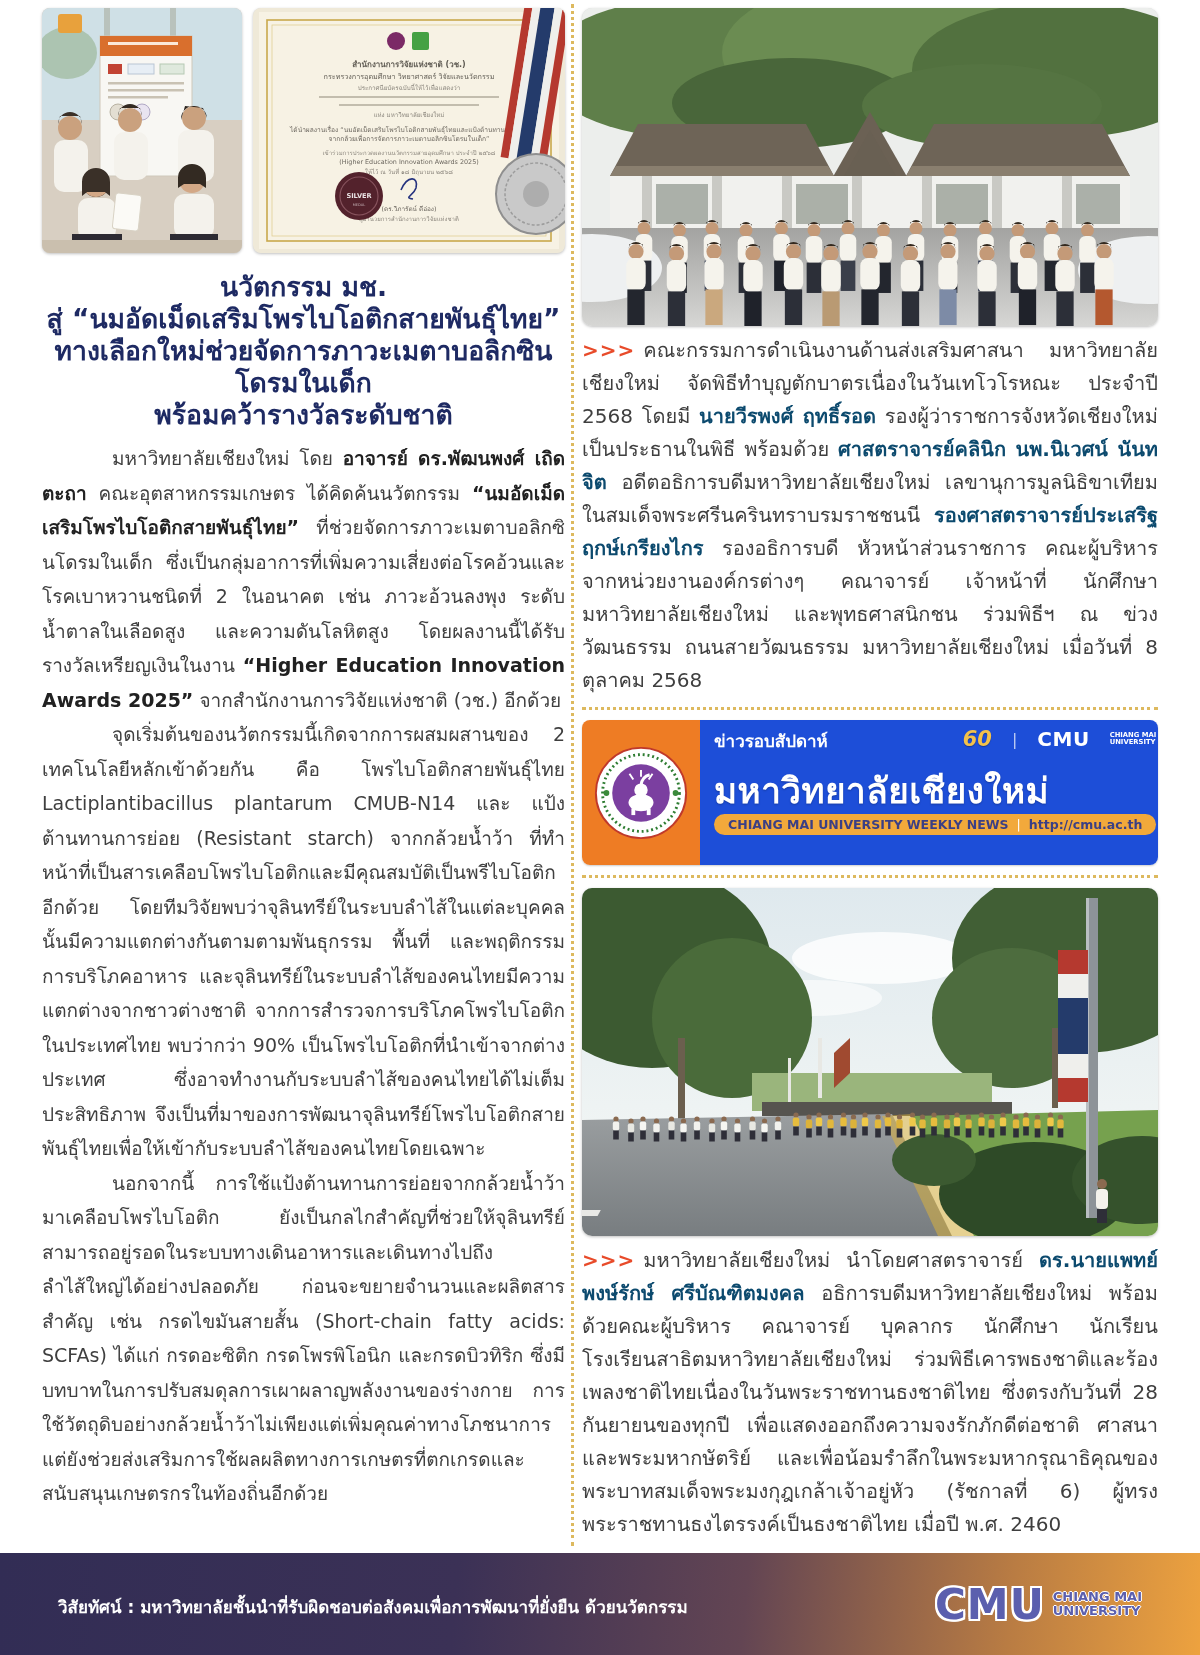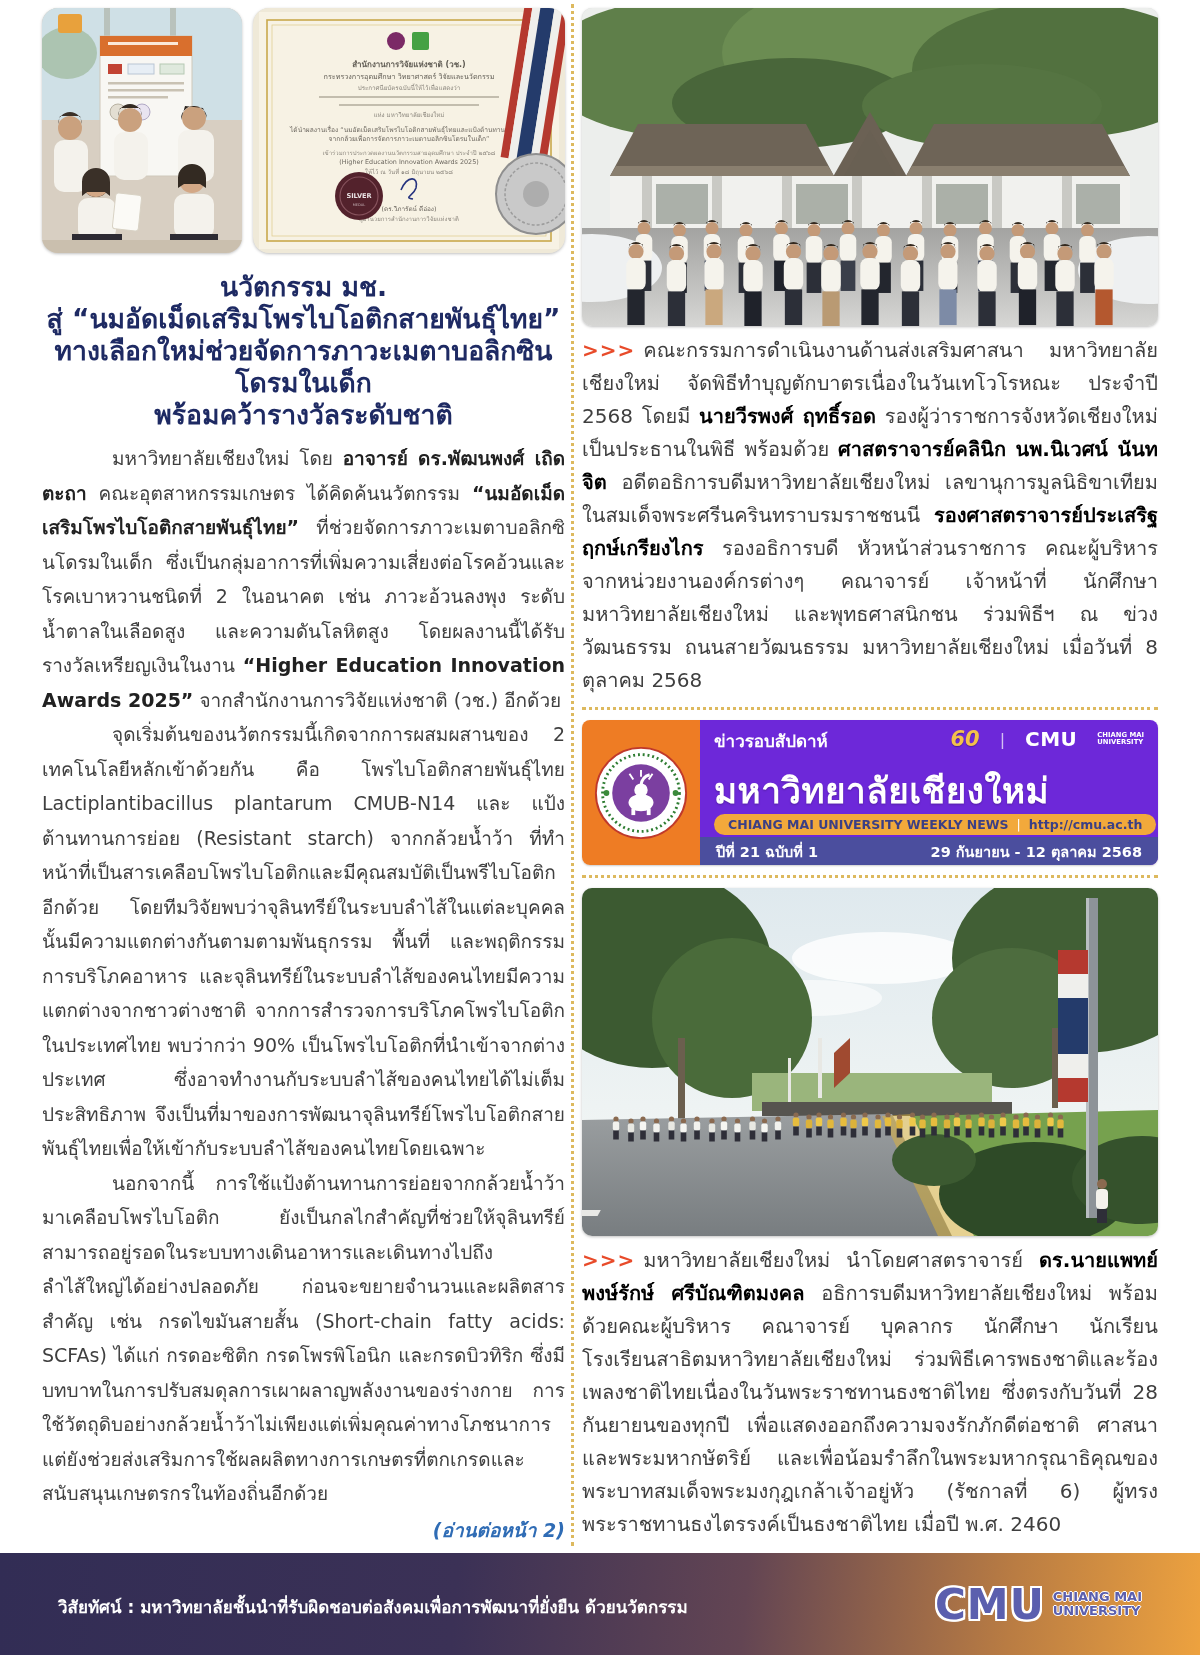--- a/index.html
+++ b/index.html
@@ -12,7 +12,7 @@
   .v-divider{position:absolute;left:571px;top:4px;height:1542px;border-left:3px dotted #ddb95e;}
 
   
-  .photo{border-radius:16px;overflow:hidden;box-shadow:0 1px 3px rgba(0,0,0,.25);background:#ddd;}
+  .photo{border-radius:8px;overflow:hidden;box-shadow:0 1px 3px rgba(0,0,0,.25);background:#ddd;}
   .photo svg{display:block;}
   .photo-row{display:flex;gap:11px;}
   .photo.students{width:200px;height:245px;}

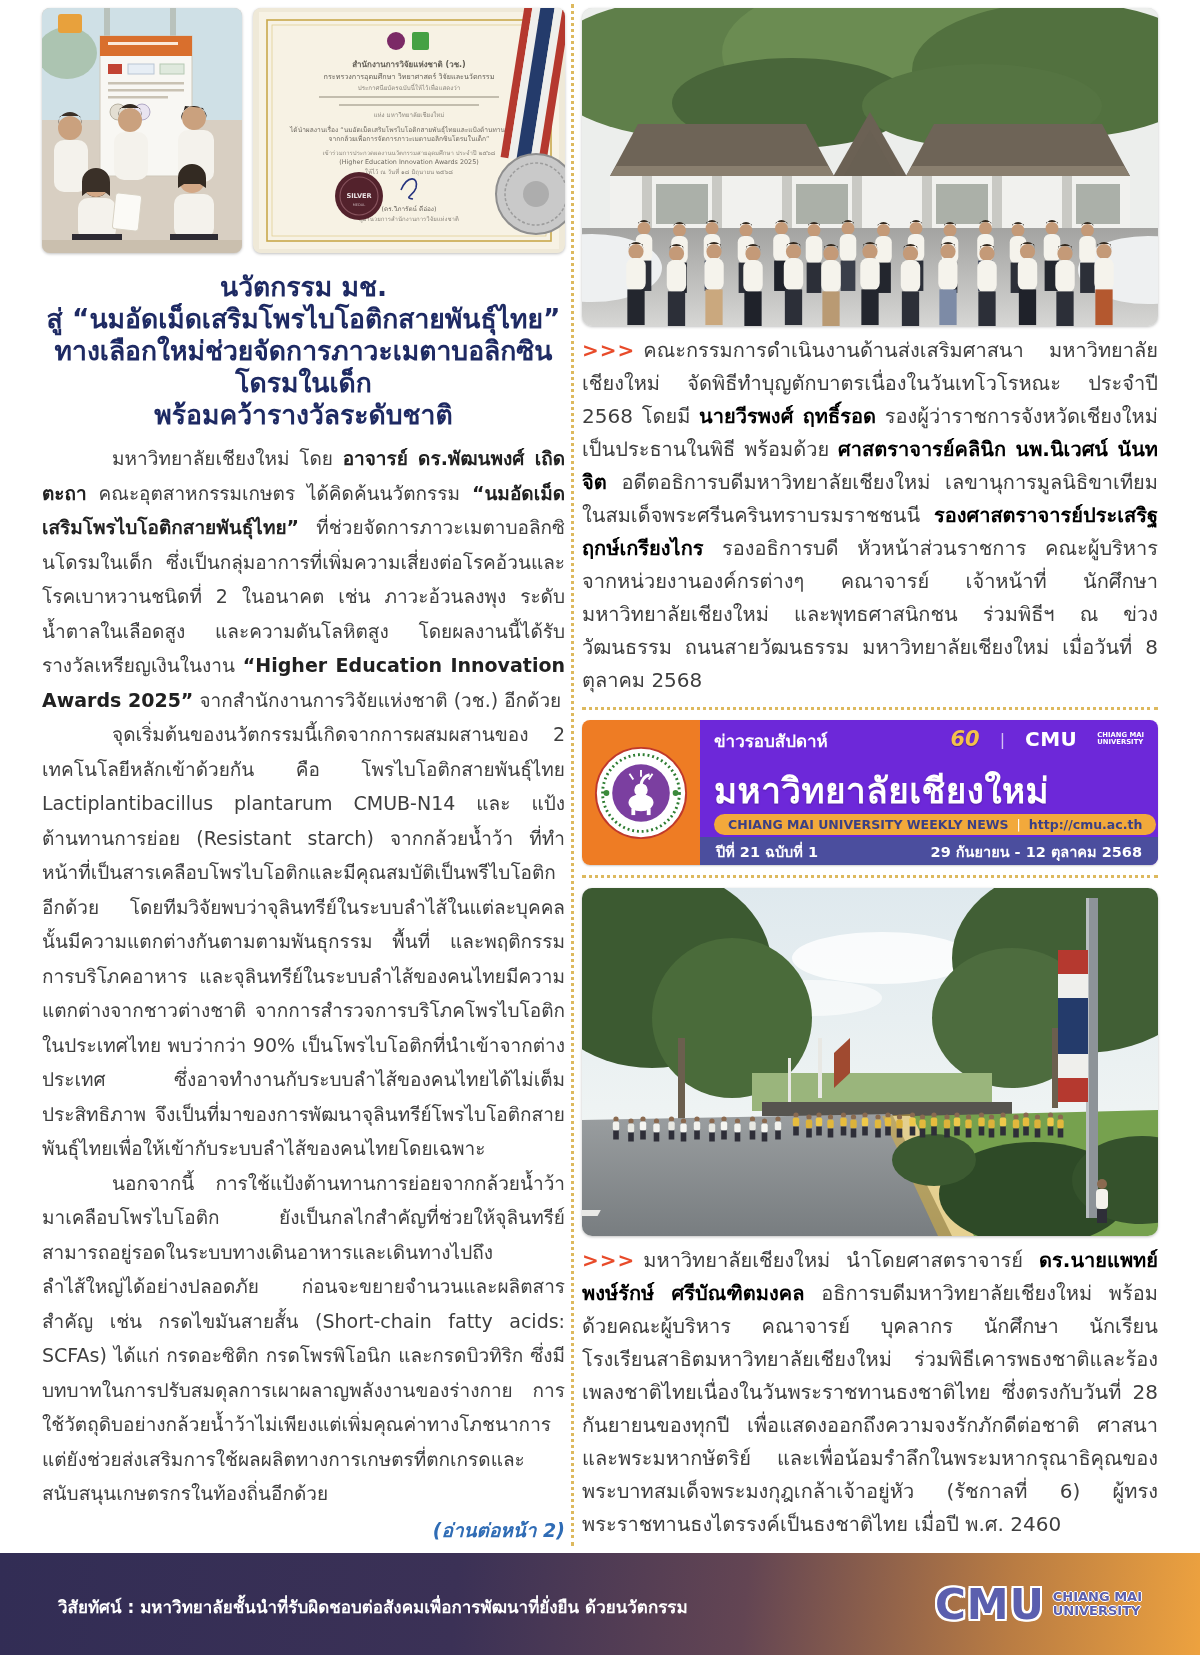--- a/index.html
+++ b/index.html
@@ -30,7 +30,7 @@
   .body-p.indent{text-indent:70px;}
   .body-p .b{font-weight:700;color:#212121;}
   .news-p{margin:8px 0 0;color:#3f3f3f;font-size:20px;line-height:33px;text-align:justify;}
-  .news-p .b{font-weight:700;color:#000000;}
+  .news-p .b{font-weight:700;color:#0c4a6e;}
   .marker{color:#e84b2a;font-weight:700;letter-spacing:1px;margin-right:8px;}
   .continue{margin-top:4px;text-align:right;color:#2f6cb5;font-weight:700;
             font-style:italic;font-size:19px;}

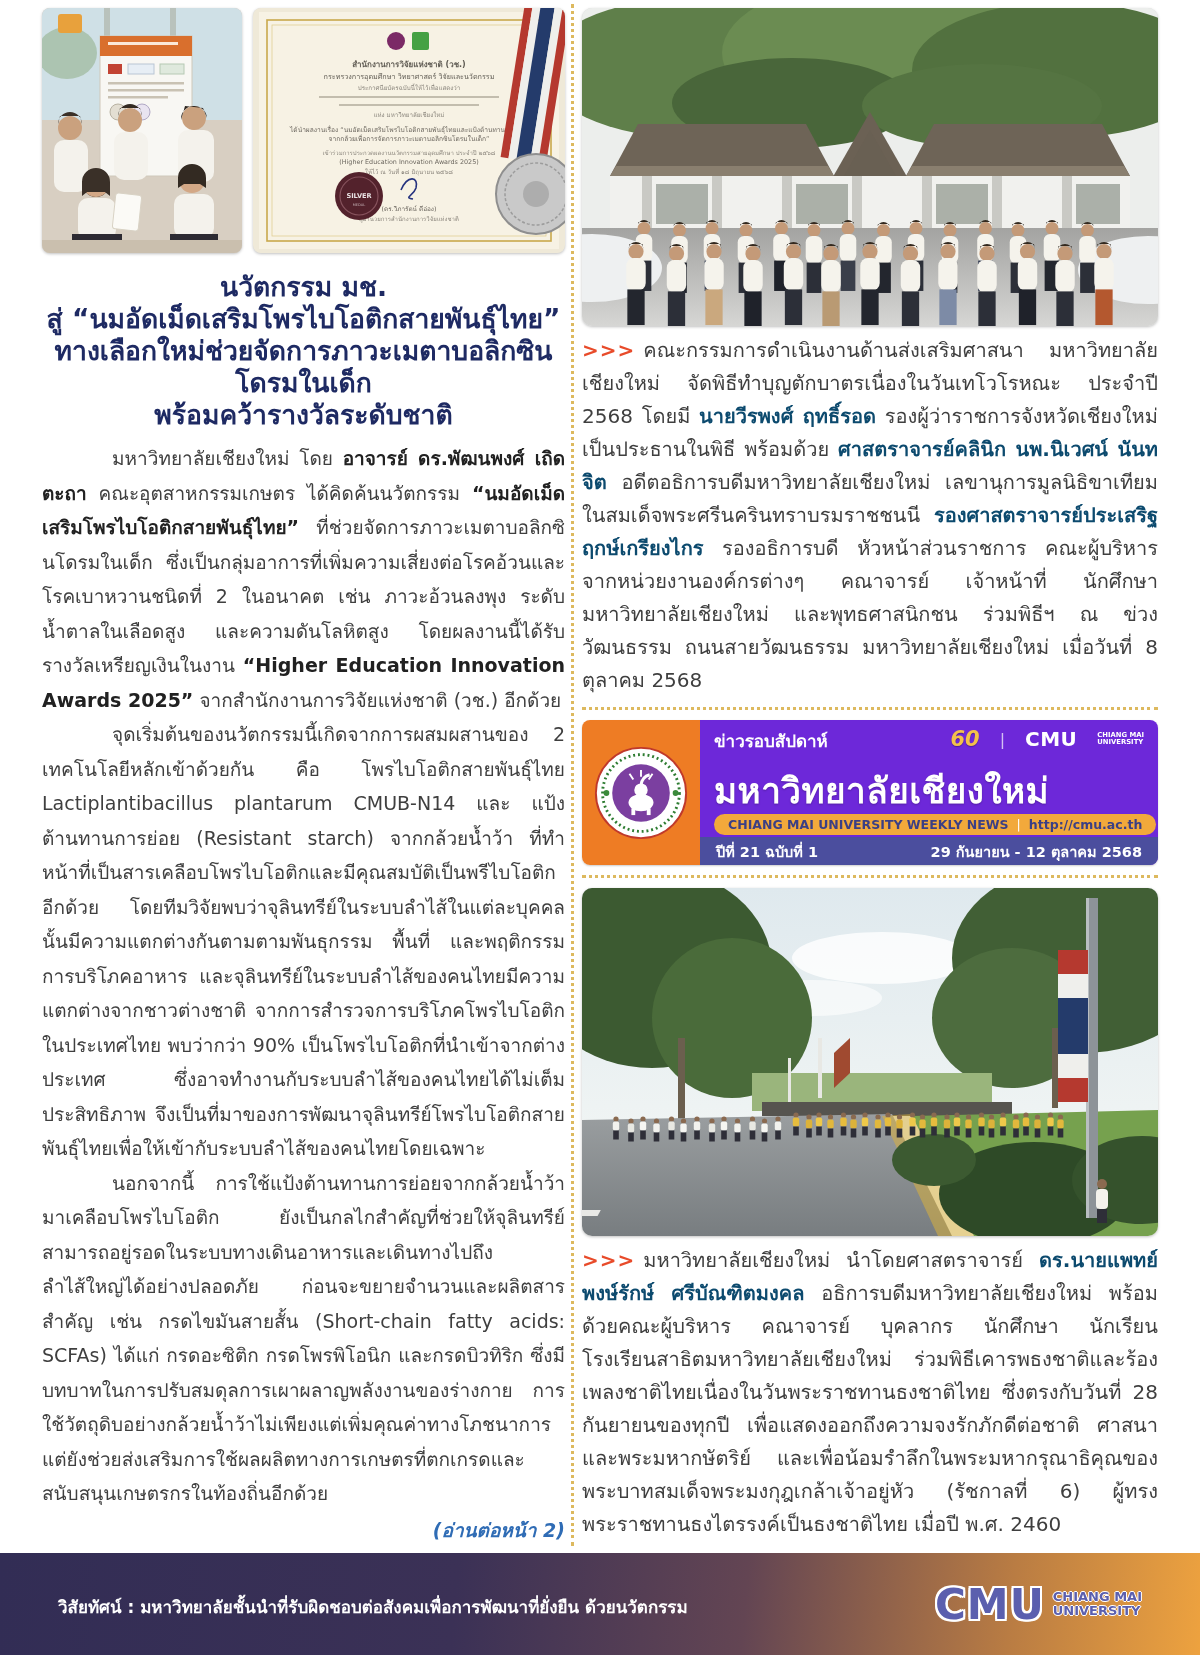--- a/index.html
+++ b/index.html
@@ -41,7 +41,7 @@
   .banner{display:flex;height:145px;border-radius:8px;overflow:hidden;
           box-shadow:0 1px 2px rgba(0,0,0,.2);}
   .banner-left{width:118px;background:#ee7c24;display:flex;align-items:center;justify-content:center;}
-  .banner-right{flex:1;background:#6d28d9;display:flex;flex-direction:column;min-width:0;}
+  .banner-right{flex:1;background:#1d4ed8;display:flex;flex-direction:row;min-width:0;}
   .banner-main{flex:1;padding:7px 14px 2px;position:relative;}
   .banner-toprow{display:flex;justify-content:space-between;align-items:flex-start;}
   .kicker{color:#fff;font-weight:700;font-size:17px;}

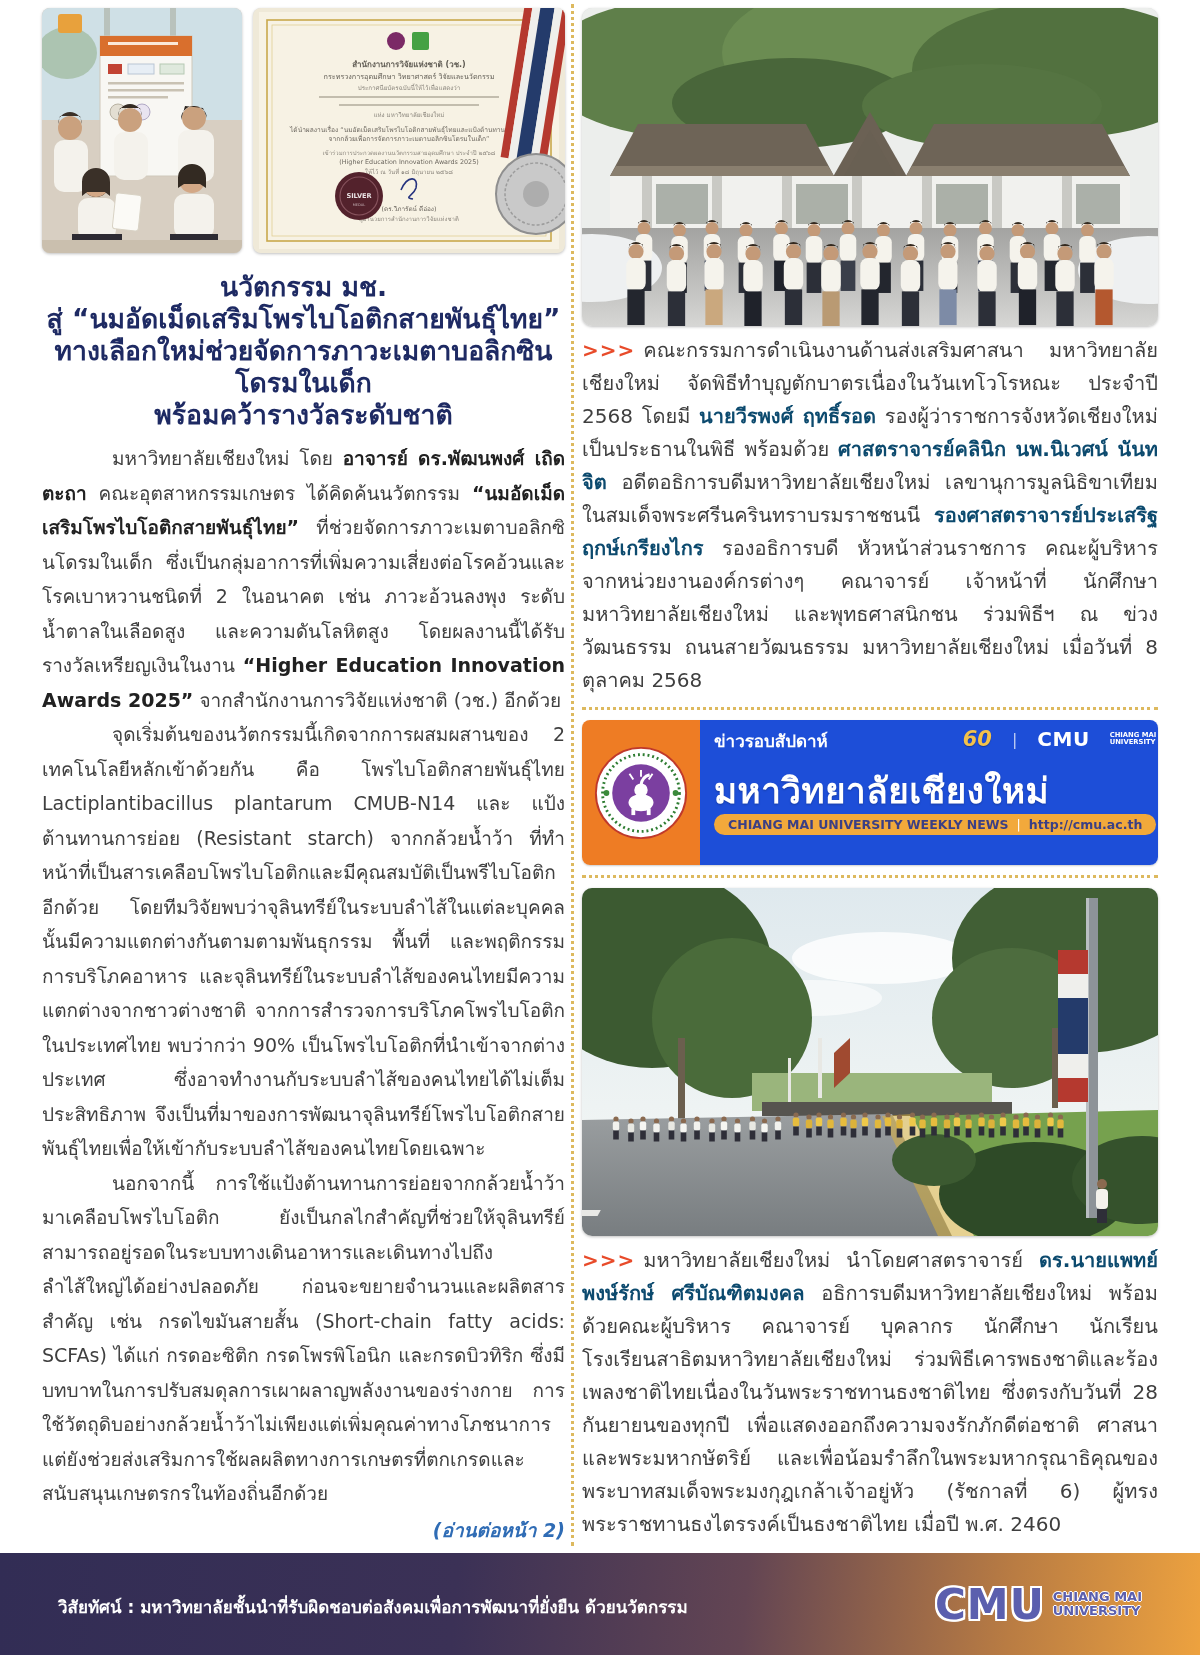--- a/index.html
+++ b/index.html
@@ -187,7 +187,6 @@
     <p class="body-p indent"><span>จุดเริ่มต้นของนวัตกรรมนี้เกิดจากการผสมผสานของ 2 เทคโนโลยีหลักเข้าด้วยกัน คือ โพรไบโอติกสายพันธุ์ไทย Lactiplantibacillus plantarum CMUB-N14 และ แป้งต้านทานการย่อย (Resistant starch) จากกล้วยน้ำว้า ที่ทำหน้าที่เป็นสารเคลือบโพรไบโอติกและมีคุณสมบัติเป็นพรีไบโอติกอีกด้วย โดยทีมวิจัยพบว่าจุลินทรีย์ในระบบลำไส้ในแต่ละบุคคลนั้นมีความแตกต่างกันตามตามพันธุกรรม พื้นที่ และพฤติกรรมการบริโภคอาหาร และจุลินทรีย์ในระบบลำไส้ของคนไทยมีความแตกต่างจากชาวต่างชาติ จากการสำรวจการบริโภคโพรไบโอติกในประเทศไทย พบว่ากว่า 90% เป็นโพรไบโอติกที่นำเข้าจากต่างประเทศ ซึ่งอาจทำงานกับระบบลำไส้ของคนไทยได้ไม่เต็มประสิทธิภาพ จึงเป็นที่มาของการพัฒนาจุลินทรีย์โพรไบโอติกสายพันธุ์ไทยเพื่อให้เข้ากับระบบลำไส้ของคนไทยโดยเฉพาะ</span></p>
     <p class="body-p indent"><span>นอกจากนี้ การใช้แป้งต้านทานการย่อยจากกล้วยน้ำว้ามาเคลือบโพรไบโอติก ยังเป็นกลไกสำคัญที่ช่วยให้จุลินทรีย์สามารถอยู่รอดในระบบทางเดินอาหารและเดินทางไปถึงลำไส้ใหญ่ได้อย่างปลอดภัย ก่อนจะขยายจำนวนและผลิตสารสำคัญ เช่น กรดไขมันสายสั้น (Short-chain fatty acids: SCFAs) ได้แก่ กรดอะซิติก กรดโพรพิโอนิก และกรดบิวทิริก ซึ่งมีบทบาทในการปรับสมดุลการเผาผลาญพลังงานของร่างกาย การใช้วัตถุดิบอย่างกล้วยน้ำว้าไม่เพียงแต่เพิ่มคุณค่าทางโภชนาการ แต่ยังช่วยส่งเสริมการใช้ผลผลิตทางการเกษตรที่ตกเกรดและสนับสนุนเกษตรกรในท้องถิ่นอีกด้วย</span></p>
 
-    <div class="continue">(อ่านต่อหน้า 2)</div>
   </div>
 
   <div class="v-divider"></div>

